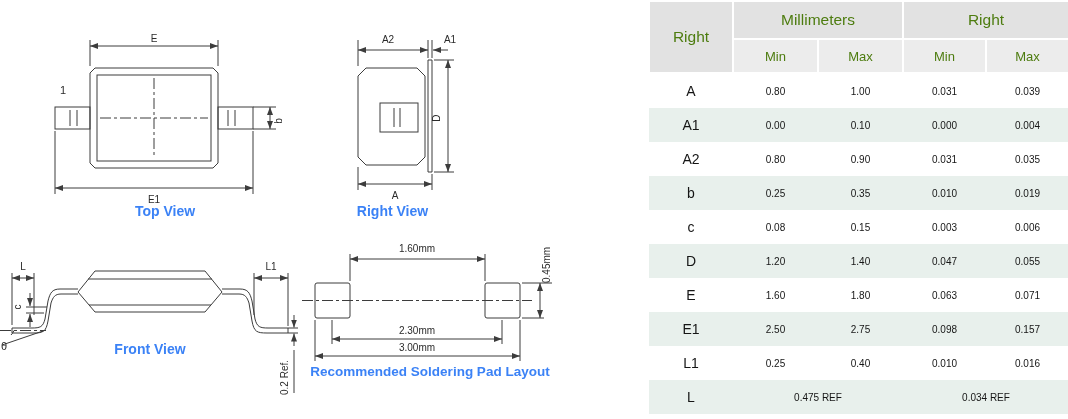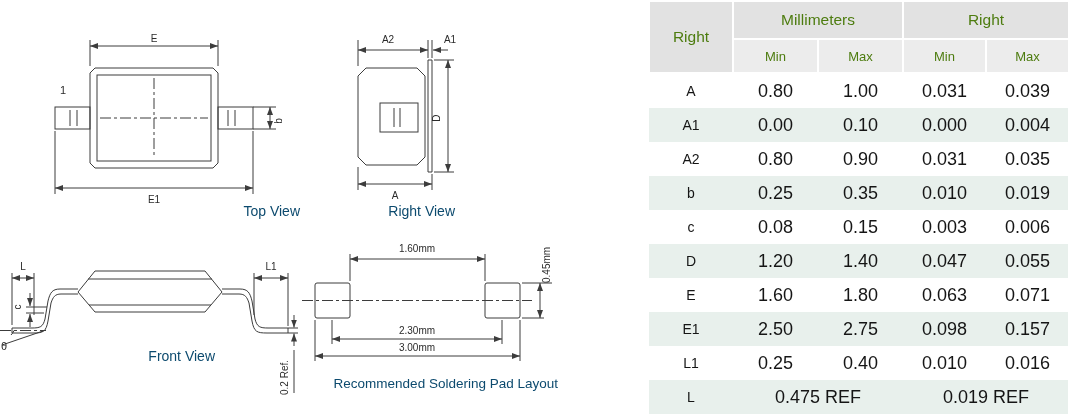--- a/index.html
+++ b/index.html
@@ -25,7 +25,7 @@
   }
   thead tr:first-child th{height:34px;}
   tr.subhead th{background:var(--subheader-bg,#ececec);height:30px;font-size:13px;}
-  tbody td{height:32px;text-align:center;font-size:18px;color:#151515;}
+  tbody td{height:32px;text-align:center;font-size:10px;color:#151515;}
   tbody td.sym{font-size:14px;}
   tbody tr:nth-child(even){background:var(--stripe-bg,#e8f0ec);}
 </style>

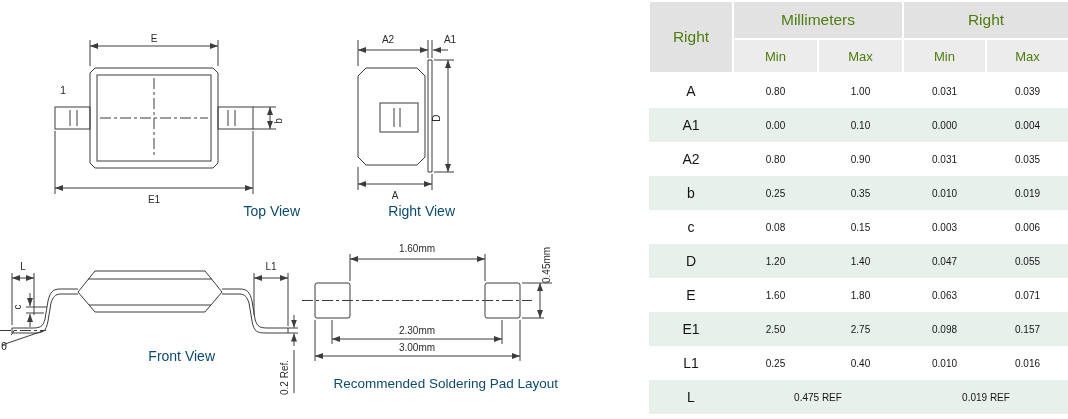--- a/index.html
+++ b/index.html
@@ -12,7 +12,7 @@
   svg .cl{stroke-dasharray:11 3 3 3;}
   svg text{font-family:"Liberation Sans",sans-serif;font-size:10px;fill:#2b2b2b;}
   svg text.big{font-size:11px;}
-  .view-title{position:absolute;text-align:right;font-size:14px;color:#0c4a6e;}
+  .view-title{position:absolute;text-align:center;font-size:14px;color:#3b82f6;font-weight:bold;}
   .pad-title{font-size:13.5px;}
 
   table{

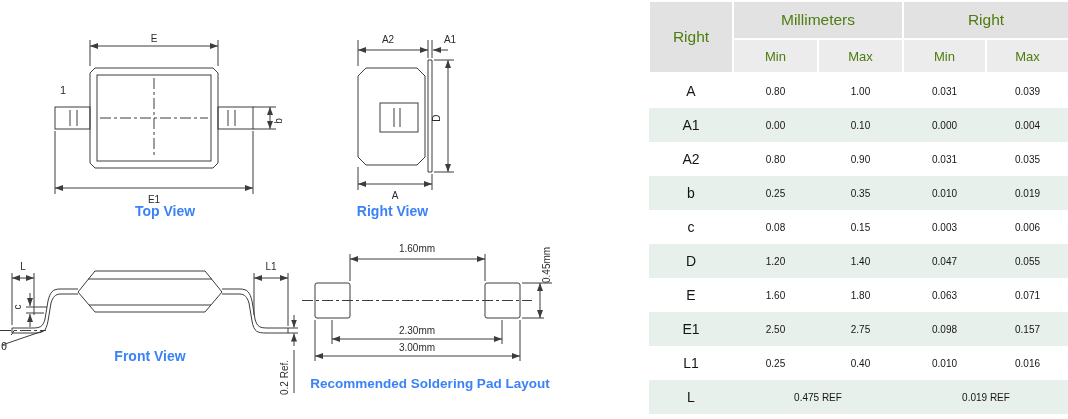--- a/index.html
+++ b/index.html
@@ -184,7 +184,7 @@
     <text x="288" y="140" transform="rotate(-90 288 140)">0.2 Ref.</text>
   </g>
 </svg>
-<div class="view-title" style="left:85px;top:341px;width:130px;margin-top:7px;">Front View</div>
+<div class="view-title" style="left:85px;top:341px;width:130px;">Front View</div>
 
 <svg style="left:300px;top:228px;" width="262" height="150" viewBox="0 0 262 150">
   <defs>

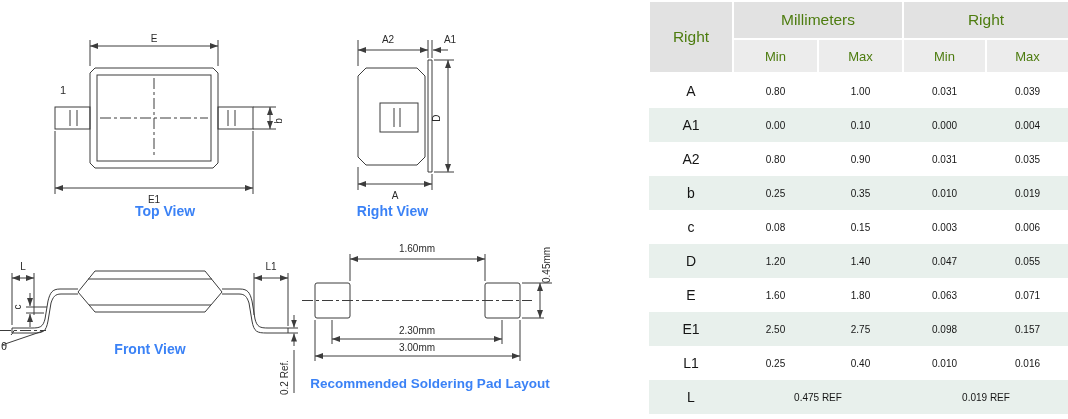--- a/index.html
+++ b/index.html
@@ -225,7 +225,7 @@
     <text x="250" y="55" transform="rotate(-90 250 55)">0.45mm</text>
   </g>
 </svg>
-<div class="view-title pad-title" style="left:302px;top:376px;width:256px;">Recommended Soldering Pad Layout</div>
+<div class="view-title pad-title" style="left:302px;top:364px;width:256px;">Recommended Soldering Pad Layout</div>
 
 <table>
   <colgroup>

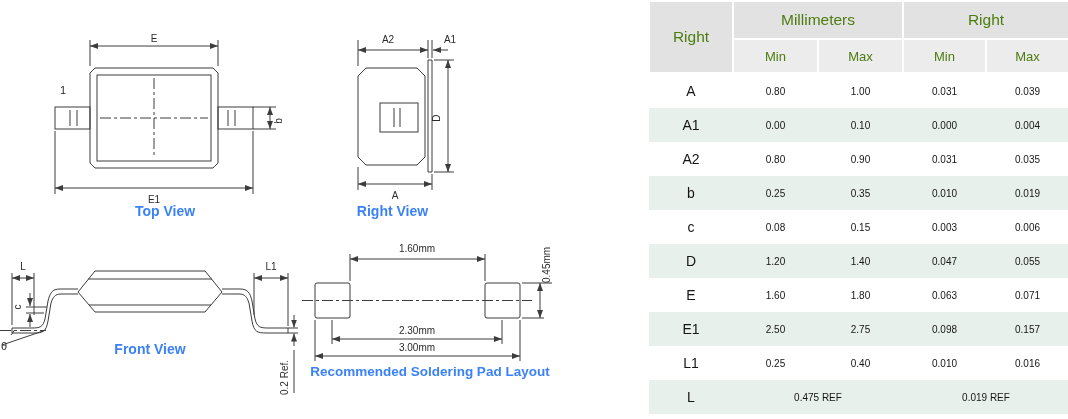--- a/index.html
+++ b/index.html
@@ -315,7 +315,7 @@
     <tr>
       <td class="sym">L</td>
       <td colspan="2">0.475 REF</td>
-      <td colspan="2">0.019 REF</td>
+      <td colspan="2">0.034 REF</td>
     </tr>
     <tr>
       <td class="sym">θ</td>

